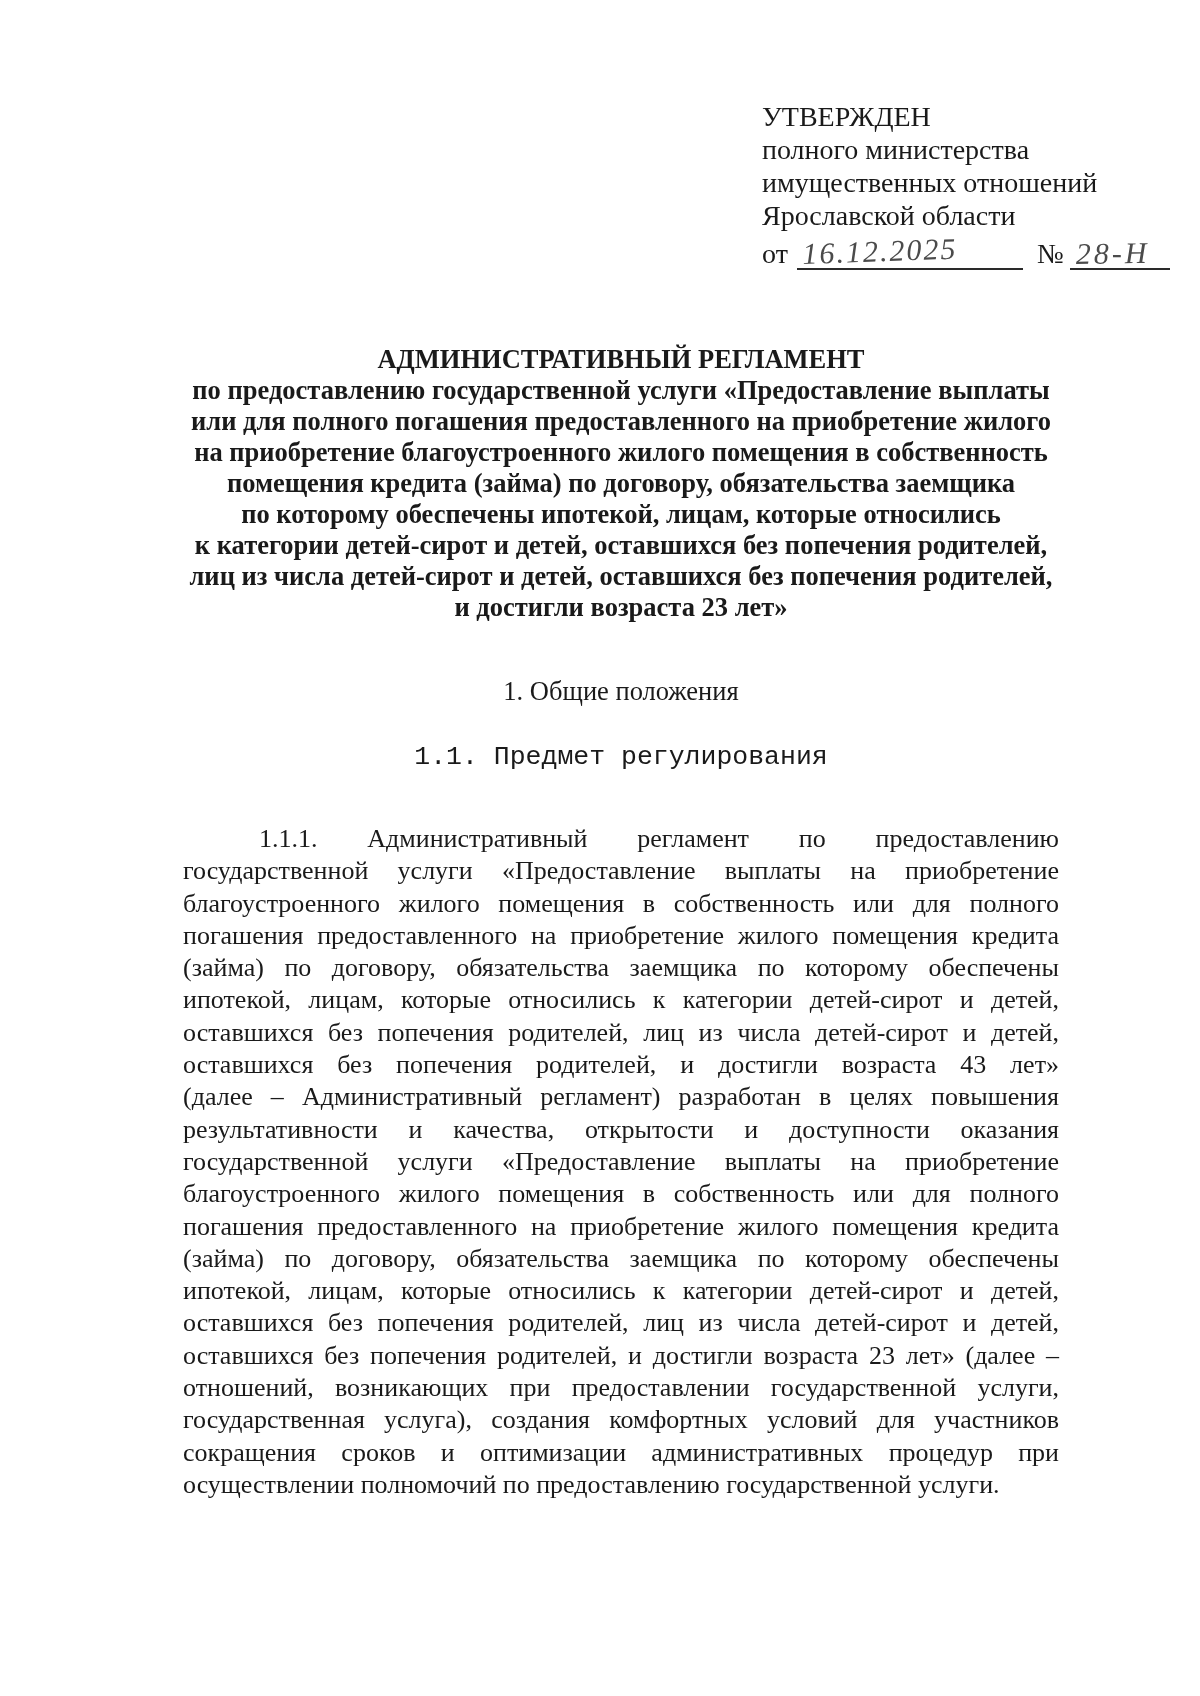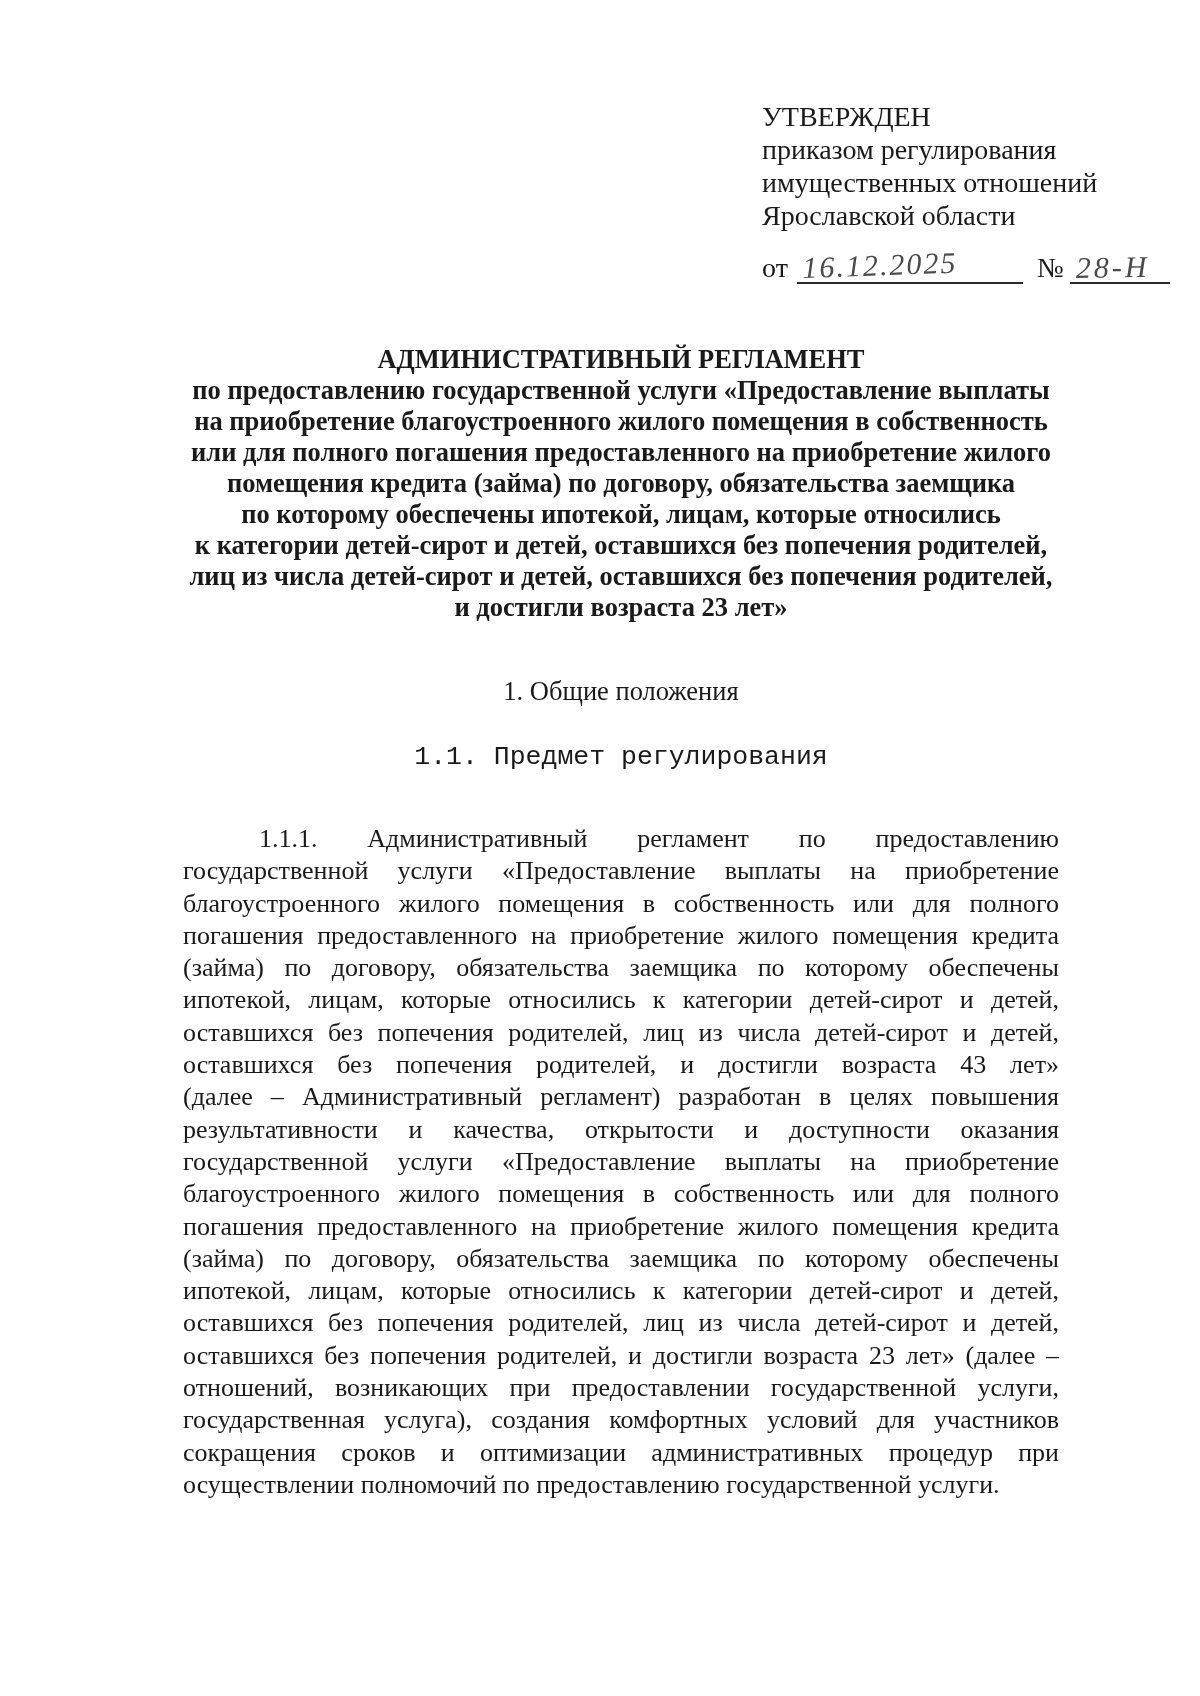--- a/index.html
+++ b/index.html
@@ -113,7 +113,7 @@
 
   <div class="approval">
     <div>УТВЕРЖДЕН</div>
-    <div>приказом регулирования</div>
+    <div>полного министерства</div>
     <div>имущественных отношений</div>
     <div>Ярославской области</div>
     <div class="date-row">

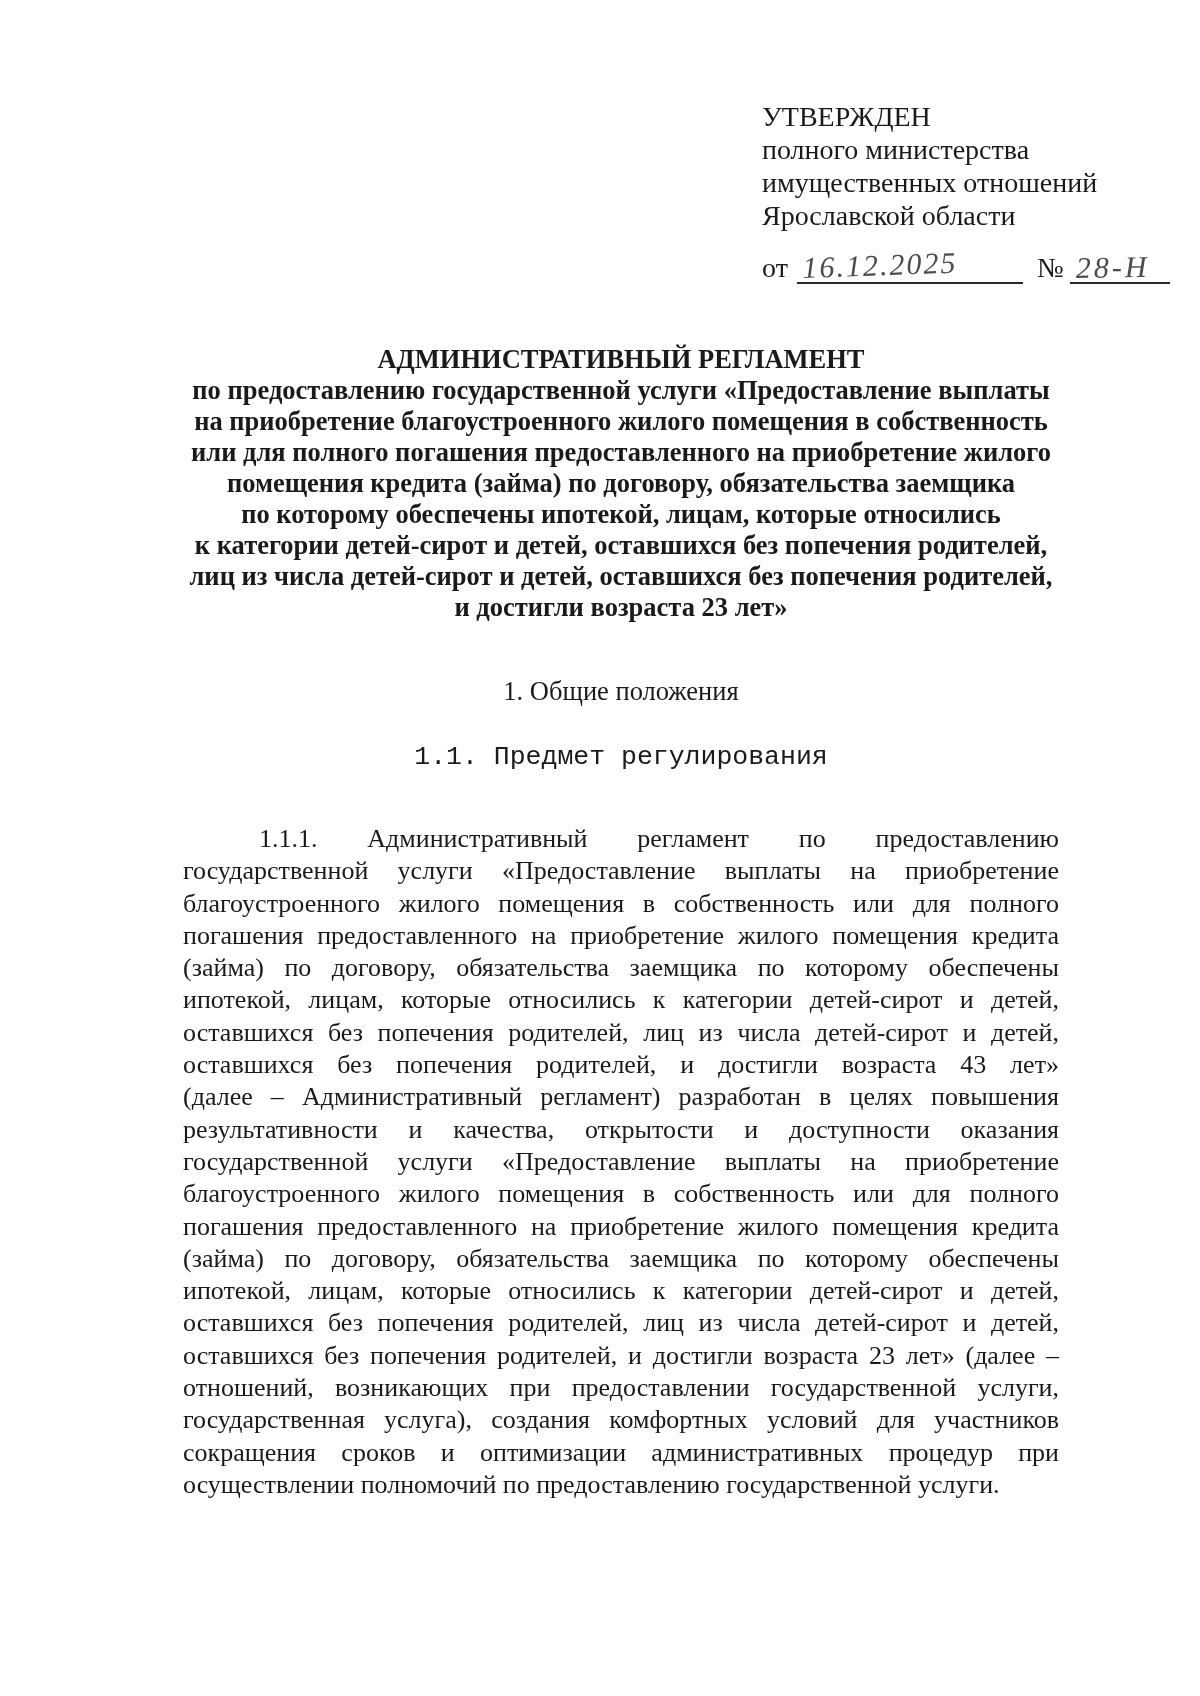--- a/index.html
+++ b/index.html
@@ -29,7 +29,7 @@
   .date-row {
     display: flex;
     align-items: flex-end;
-    margin-top: 16px;
+    margin-top: 2px;
     height: 36px;
   }
   .date-prefix { flex: 0 0 auto; }

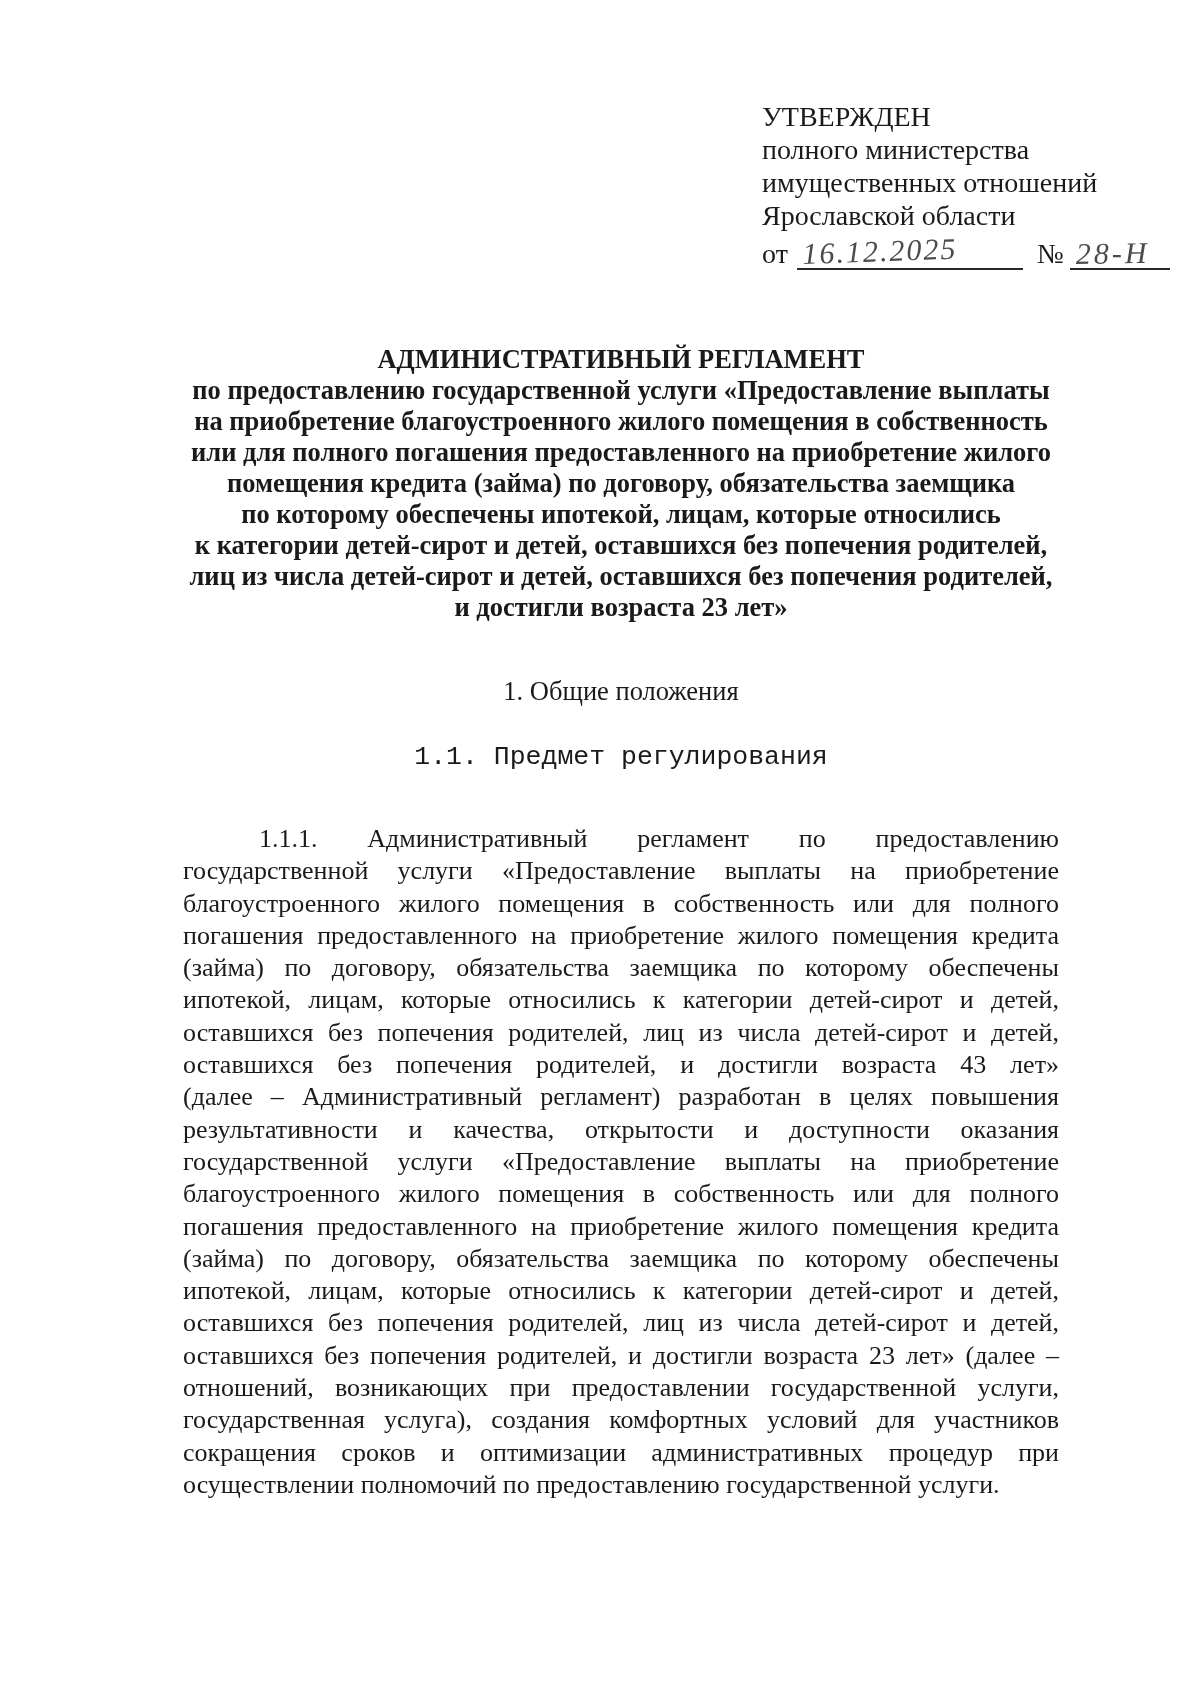--- a/index.html
+++ b/index.html
@@ -132,8 +132,8 @@
     <div class="title-line">АДМИНИСТРАТИВНЫЙ РЕГЛАМЕНТ</div>
     <div>
         <div class="title-line">по предоставлению государственной услуги «Предоставление выплаты</div>
+        <div class="title-line">или для полного погашения предоставленного на приобретение жилого</div>
         <div class="title-line">на приобретение благоустроенного жилого помещения в собственность</div>
-        <div class="title-line">или для полного погашения предоставленного на приобретение жилого</div>
         <div class="title-line">помещения кредита (займа) по договору, обязательства заемщика</div>
         <div class="title-line">по которому обеспечены ипотекой, лицам, которые относились</div>
         <div class="title-line">к категории детей-сирот и детей, оставшихся без попечения родителей,</div>

